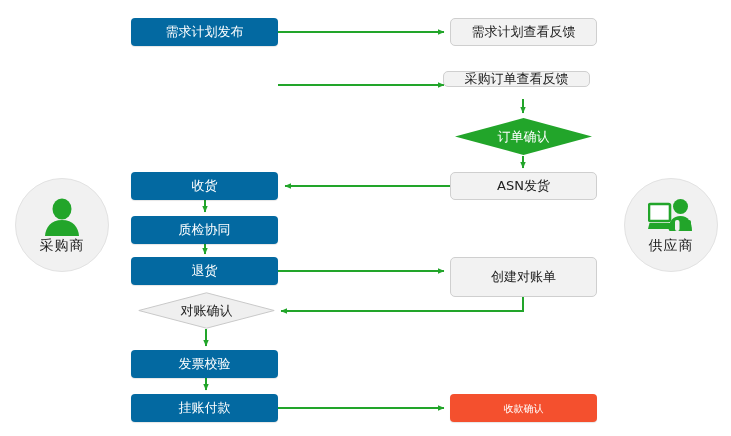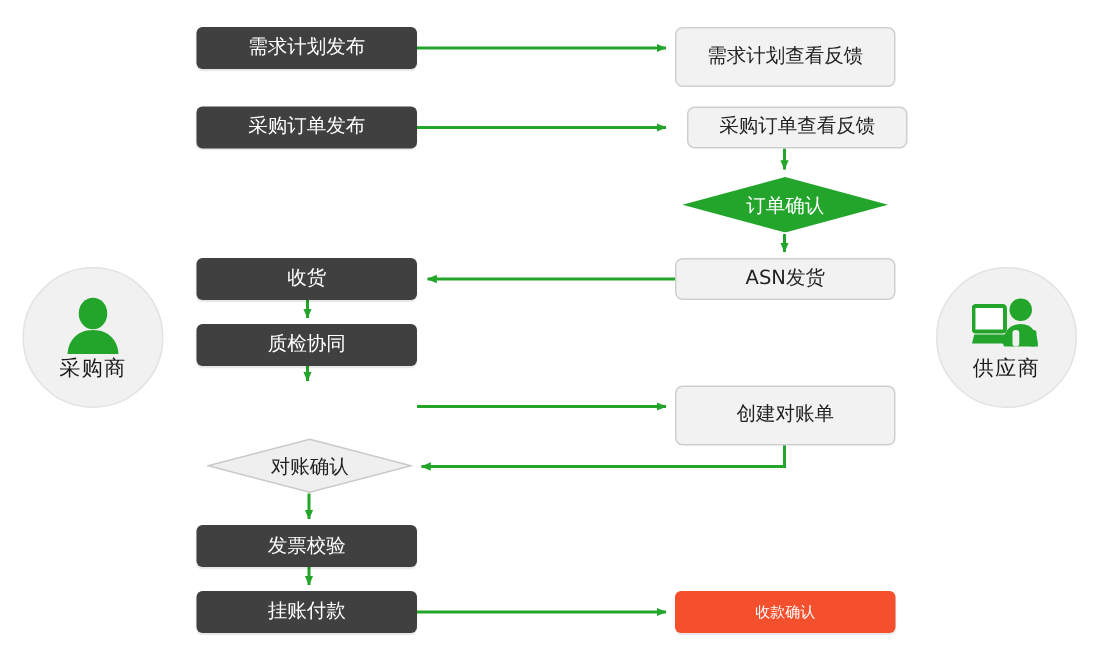--- a/index.html
+++ b/index.html
@@ -40,7 +40,7 @@
     z-index: 3;
   }
   .node-green {
-    background: #404040;
+    background: #0369a1;
     color: #ffffff;
     border-radius: 4px;
     font-size: 13px;

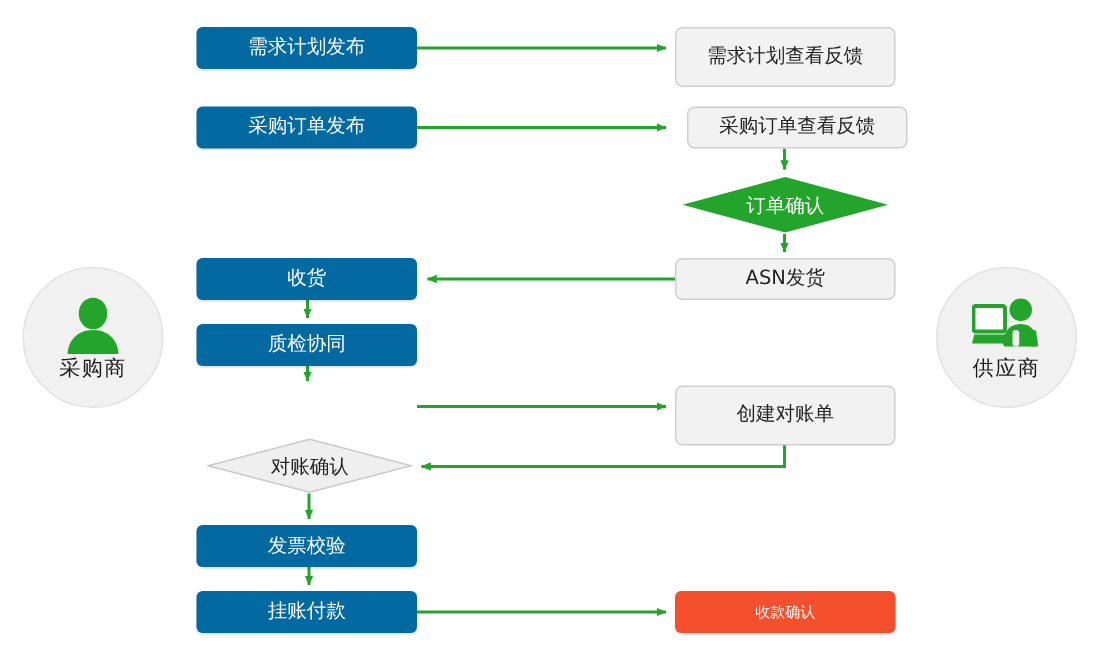--- a/index.html
+++ b/index.html
@@ -218,7 +218,7 @@
     <span>挂账付款</span>
   </div>
 
-  <div class="node node-gray" style="left:450px; top:18px; width:147px; height:40px;">
+  <div class="node node-gray" style="left:450px; top:18px; width:147px; height:28px;">
     <span>需求计划查看反馈</span>
   </div>
 

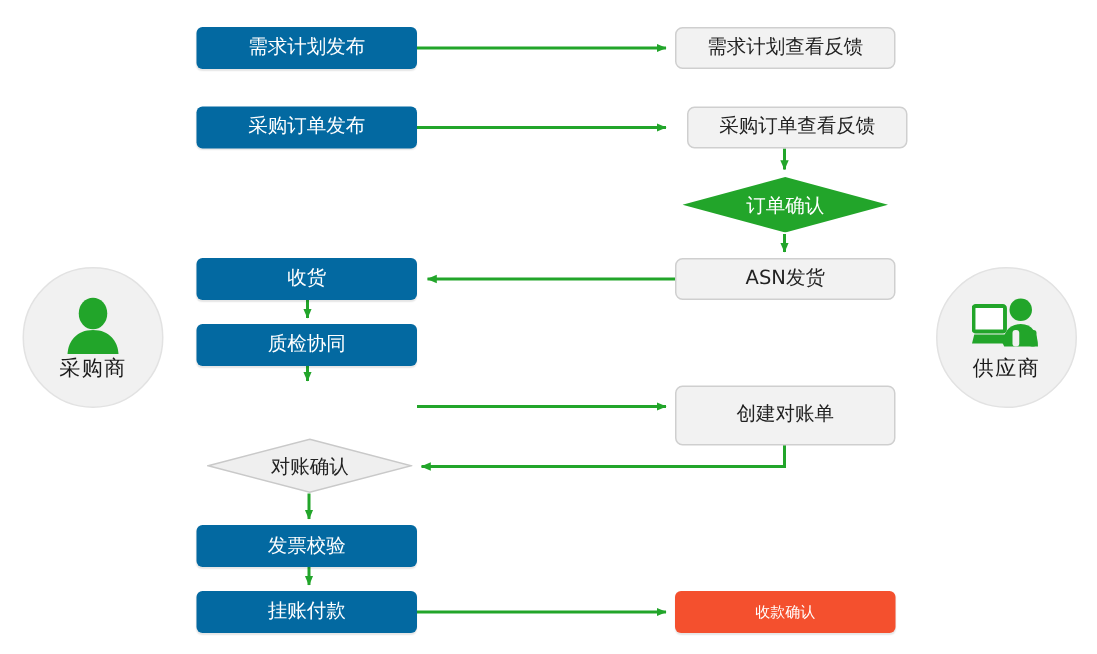--- a/index.html
+++ b/index.html
@@ -190,9 +190,6 @@
     <span>需求计划发布</span>
   </div>
 
-  <div class="node node-green" style="left:131px; top:71px; width:147px; height:28px;">
-    <span>采购订单发布</span>
-  </div>
 
   <div class="node node-green" style="left:131px; top:172px; width:147px; height:28px;">
     <span>收货</span>

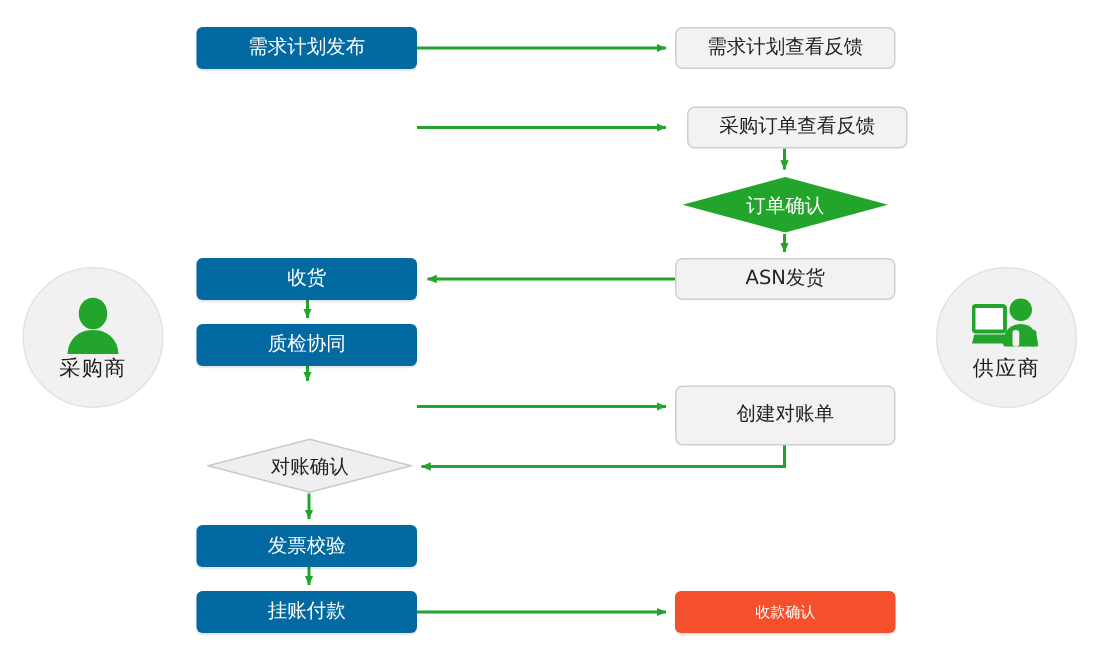--- a/index.html
+++ b/index.html
@@ -219,7 +219,7 @@
     <span>需求计划查看反馈</span>
   </div>
 
-  <div class="node node-gray" style="left:458px; top:71px; width:147px; height:28px;">
+  <div class="node node-gray" style="left:443px; top:71px; width:147px; height:16px;">
     <span>采购订单查看反馈</span>
   </div>
 

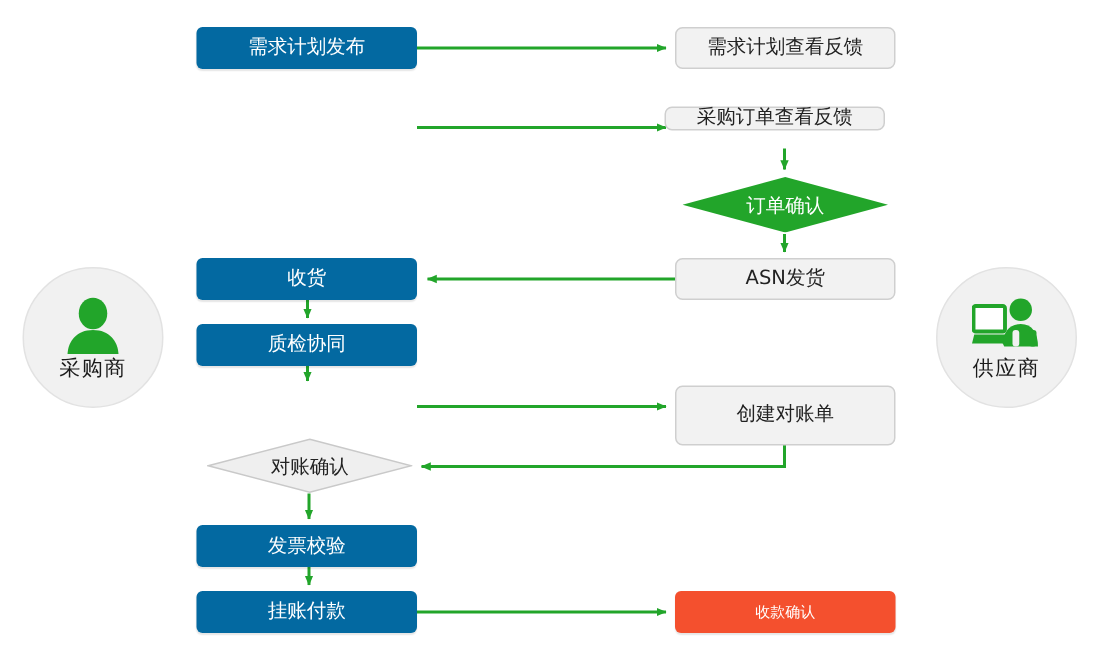--- a/index.html
+++ b/index.html
@@ -199,6 +199,9 @@
     <span>质检协同</span>
   </div>
 
+  <div class="node node-green" style="left:131px; top:257px; width:147px; height:28px;">
+    <span>退货</span>
+  </div>
 
   <div class="diamond diamond-gray" style="left:138px; top:292px; width:137px; height:37px;">
     <svg width="137" height="37" viewBox="0 0 137 37">

